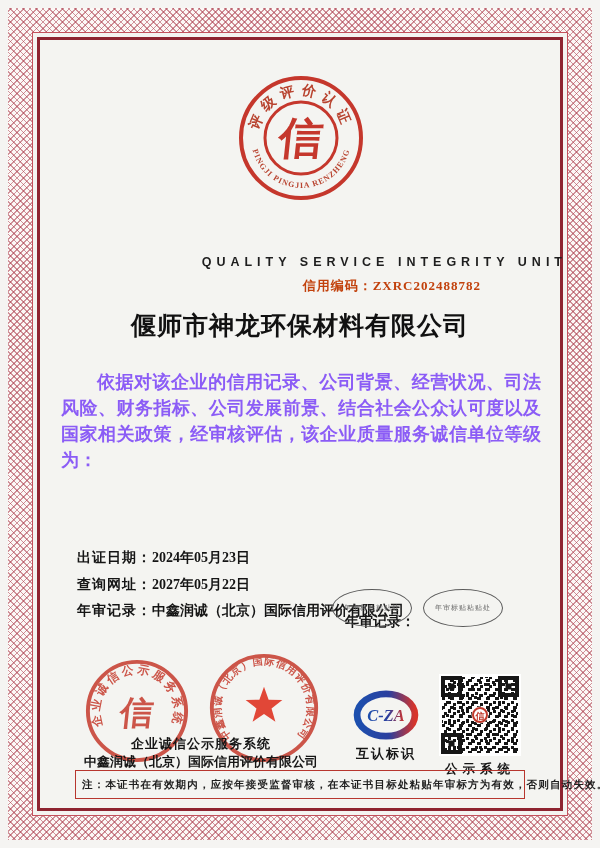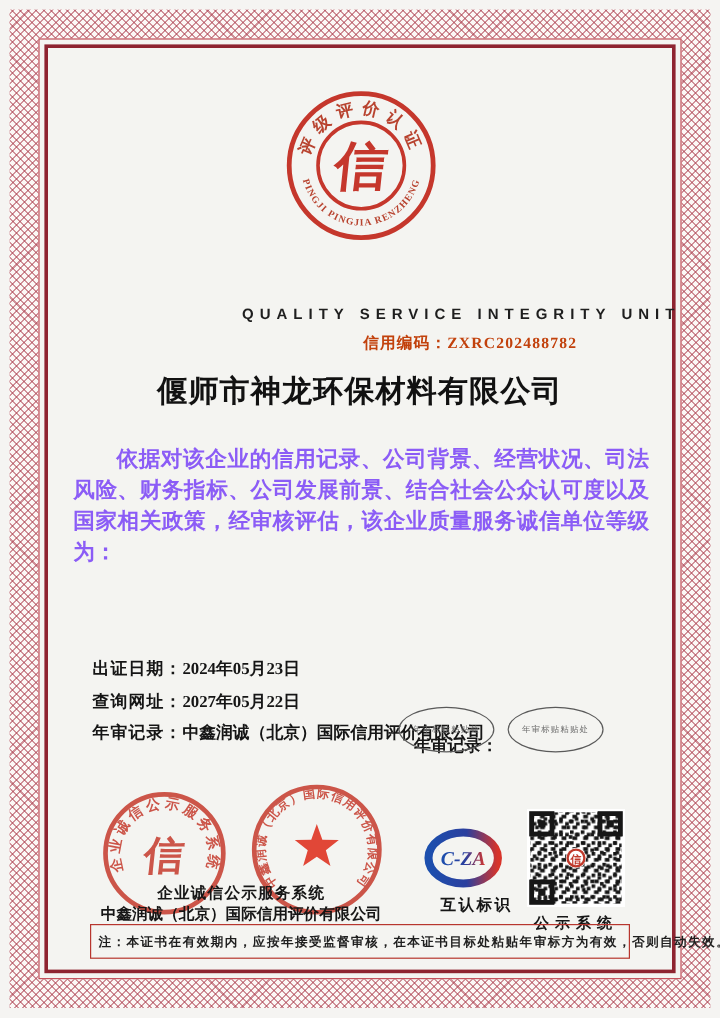--- a/index.html
+++ b/index.html
@@ -85,7 +85,7 @@
     font-size:13px; font-weight:900; color:#161616; white-space:nowrap; }
 
   .cza { left:318px; top:655px; width:70px; height:54px; }
-  .mutual-label { left:312px; top:712px; width:82px; text-align:right;
+  .mutual-label { left:312px; top:712px; width:82px; text-align:center;
     font-size:13px; font-weight:900; letter-spacing:2px; color:#161616; }
 
   .qr { left:406px; top:641px; width:82px; height:82px; }

